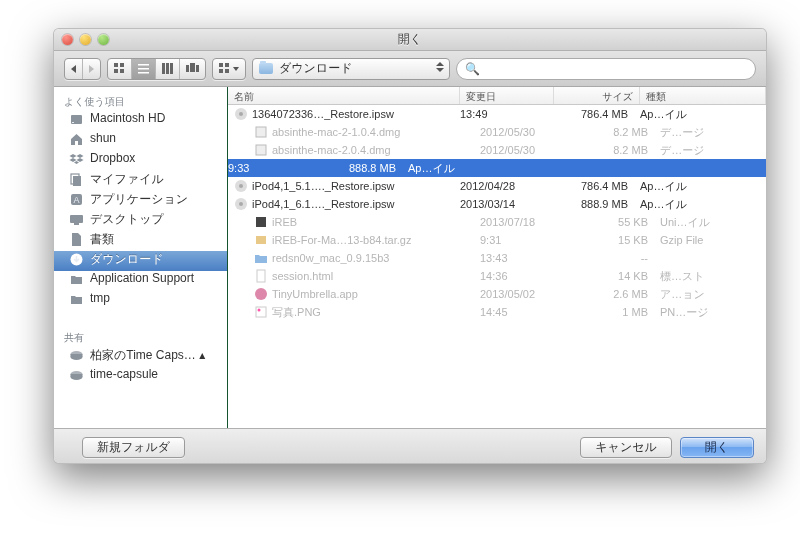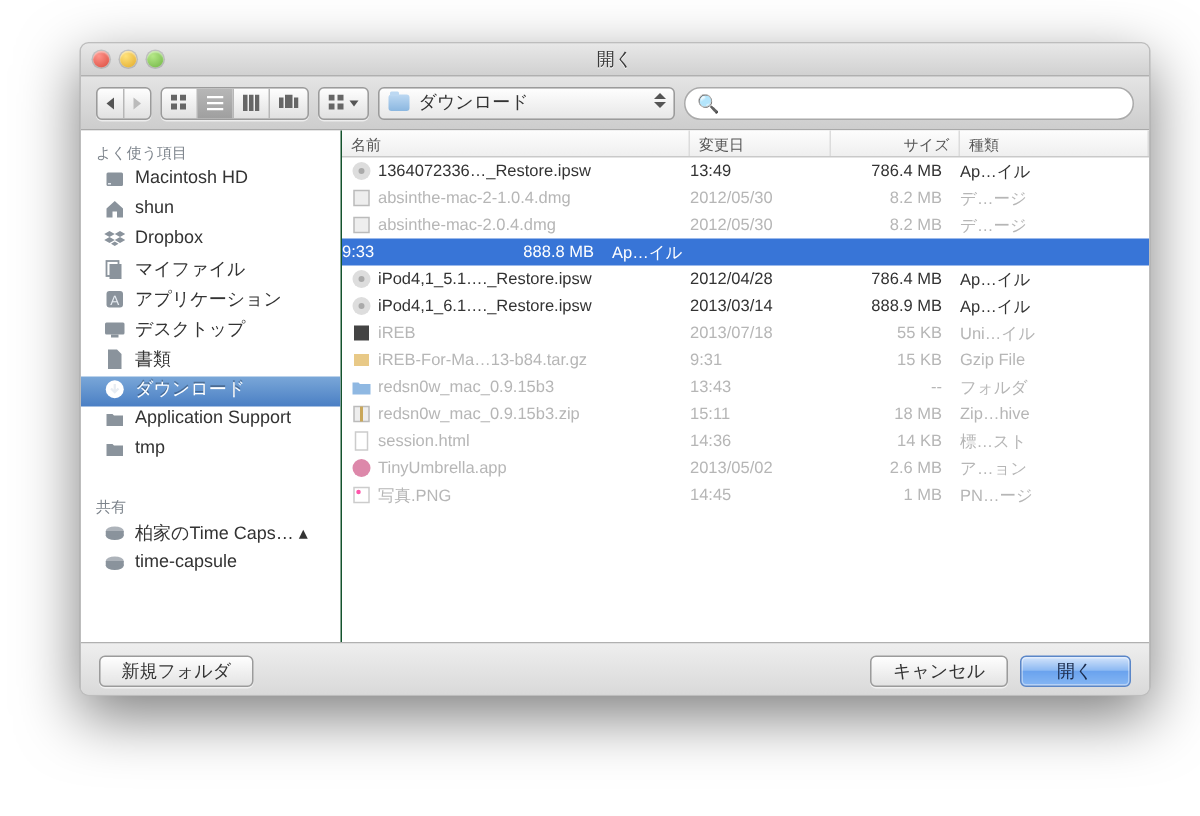--- a/index.html
+++ b/index.html
@@ -102,7 +102,7 @@
     display: flex; height: 18px; align-items: center; font-size: 11px; color: #333;
     white-space: nowrap;
   }
-  .row.dim { color: #b6b6b6; }
+  .row.dim { color: #b6b6b6; margin-left: 20px; }
   .row.sel { background: #3875d7; color: #fff; }
   .c-name { width: 232px; padding-left: 6px; display: flex; align-items: center; gap: 4px; overflow: hidden; }
   .c-mod  { width: 94px; }

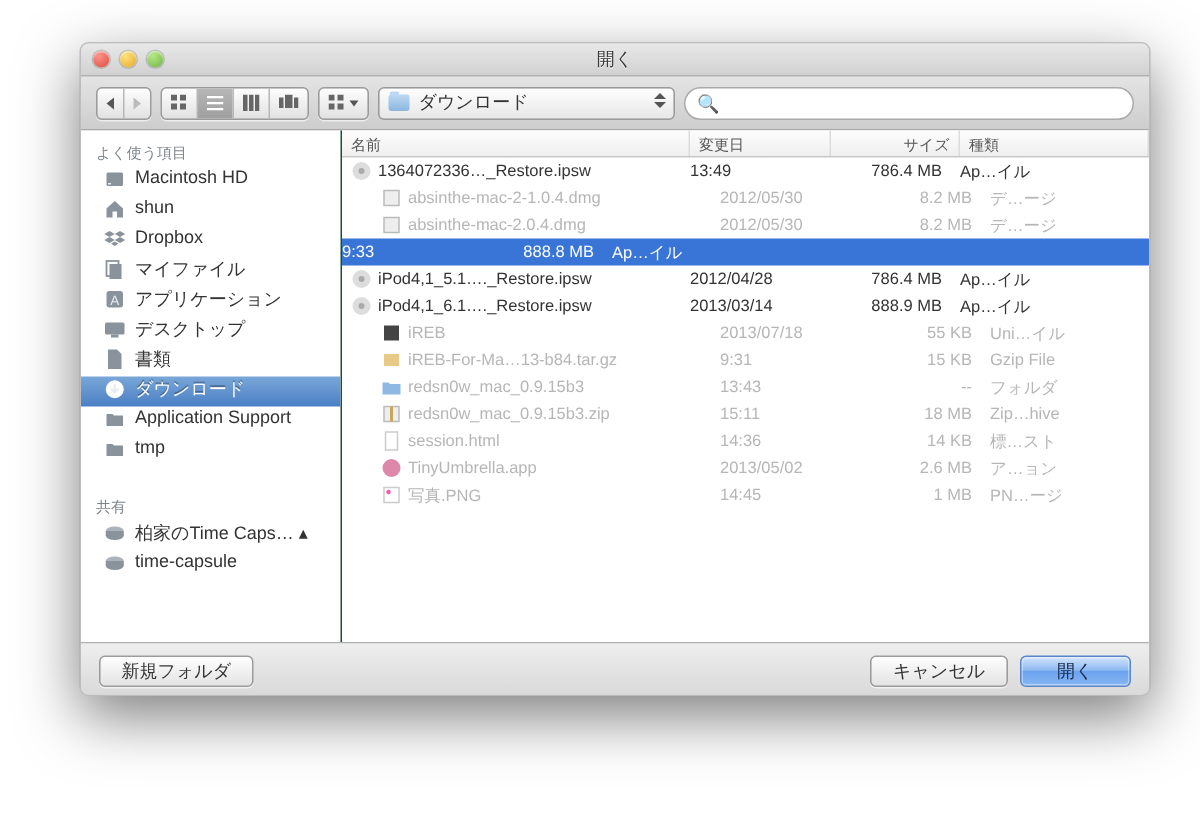--- a/index.html
+++ b/index.html
@@ -437,7 +437,6 @@
             </div>
             <div class="c-mod">13:43</div>
             <div class="c-size">--</div>
-            <div class="c-kind">フォルダ</div>
           </div>
           <div class="row dim">
             <div class="c-name">

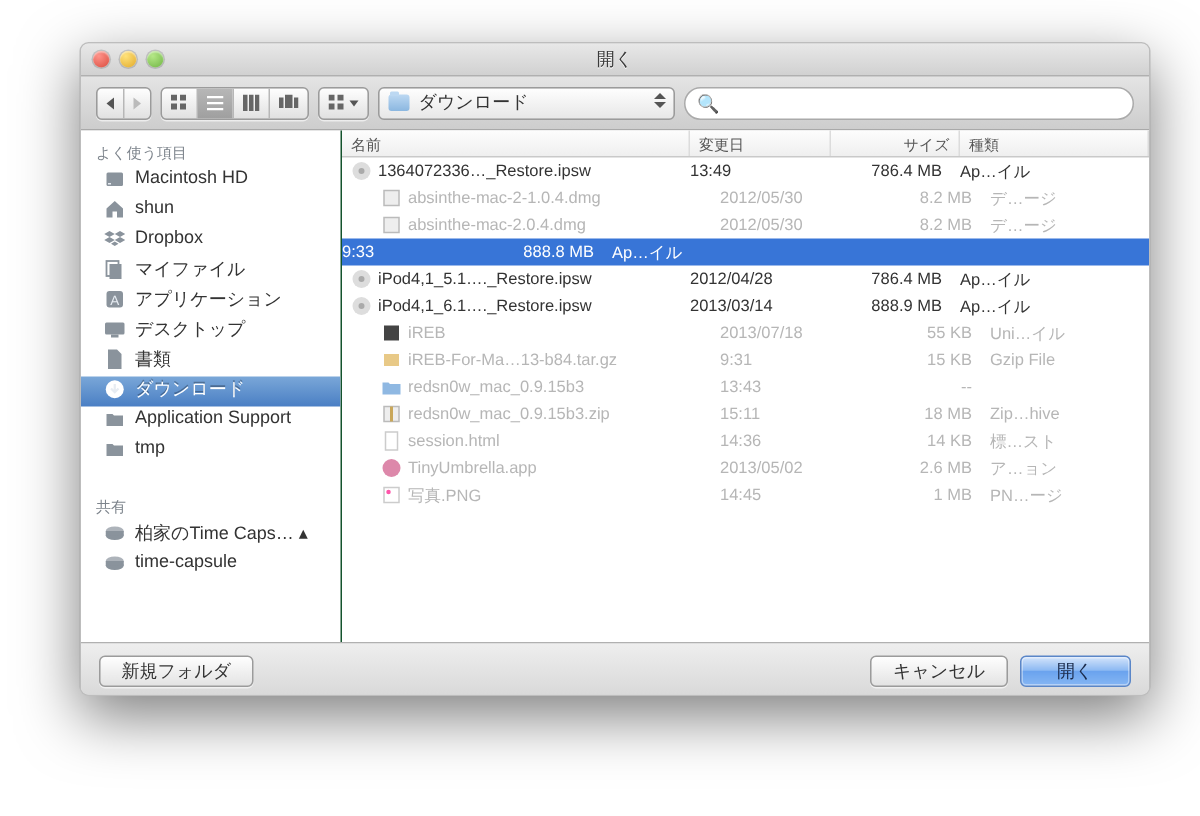--- a/index.html
+++ b/index.html
@@ -442,20 +442,6 @@
             <div class="c-name">
               <span class="fic">
                 <svg viewBox="0 0 14 14">
-                  <rect x="2" y="2" width="10" height="10" fill="#eee" stroke="#bbb"></rect>
-                  <rect x="6" y="2" width="2" height="10" fill="#c9a75a"></rect>
-                </svg>
-              </span>
-              <span>redsn0w_mac_0.9.15b3.zip</span>
-            </div>
-            <div class="c-mod">15:11</div>
-            <div class="c-size">18 MB</div>
-            <div class="c-kind">Zip…hive</div>
-          </div>
-          <div class="row dim">
-            <div class="c-name">
-              <span class="fic">
-                <svg viewBox="0 0 14 14">
                   <rect x="3" y="1" width="8" height="12" fill="#fff" stroke="#ccc"></rect>
                 </svg>
               </span>

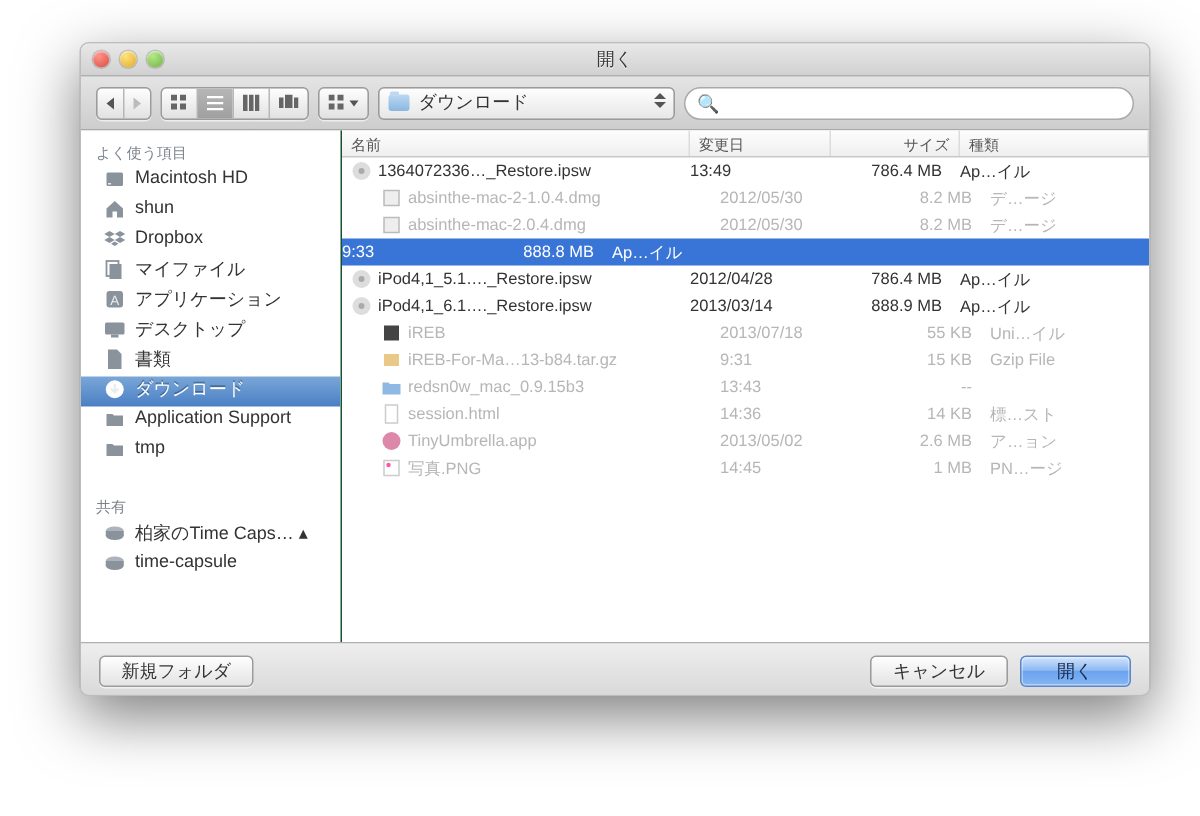--- a/index.html
+++ b/index.html
@@ -483,7 +483,7 @@
   </div>
 
   <div class="bottombar">
-    <span class="btn" style="margin-left:0">新規フォルダ</span>
+    <span class="btn" style="margin-left:16px">新規フォルダ</span>
     <span class="spacer"></span>
     <span class="btn">キャンセル</span>
     <span class="btn default">開く</span>

